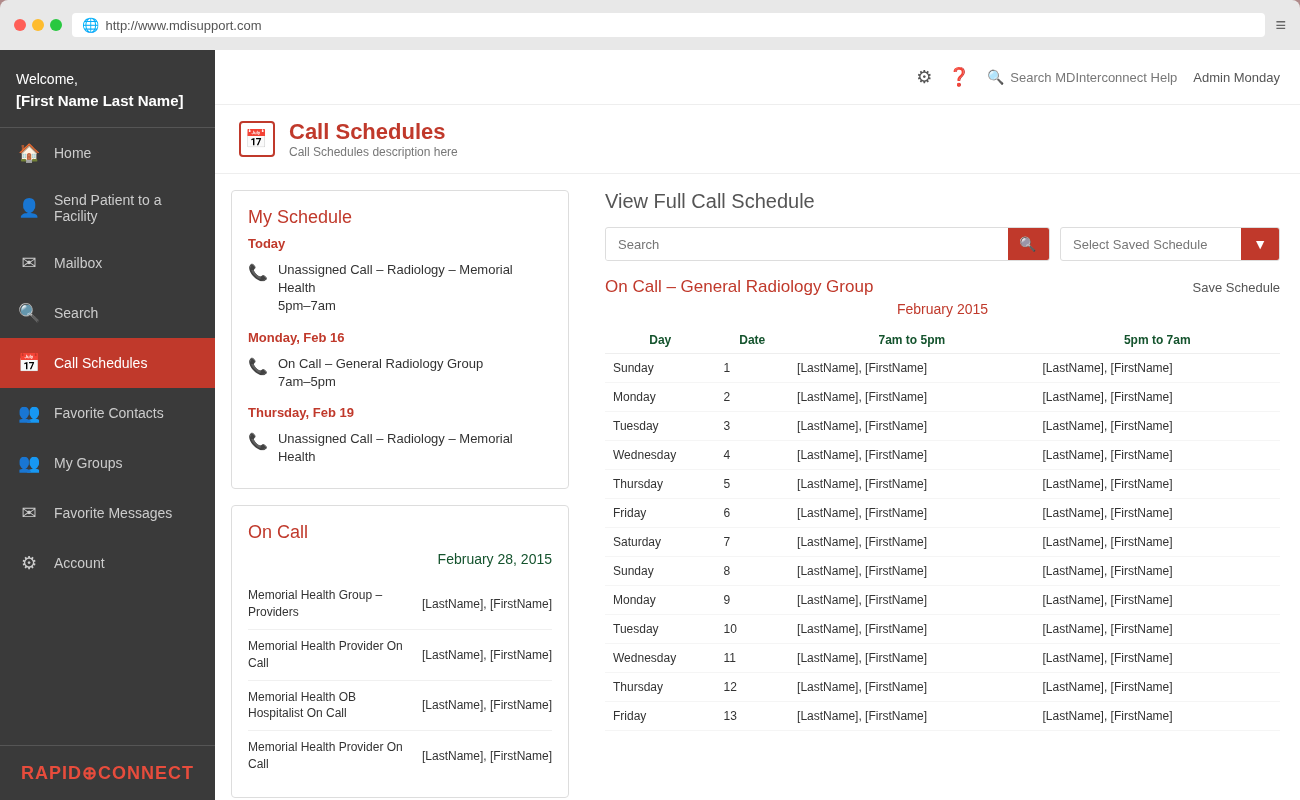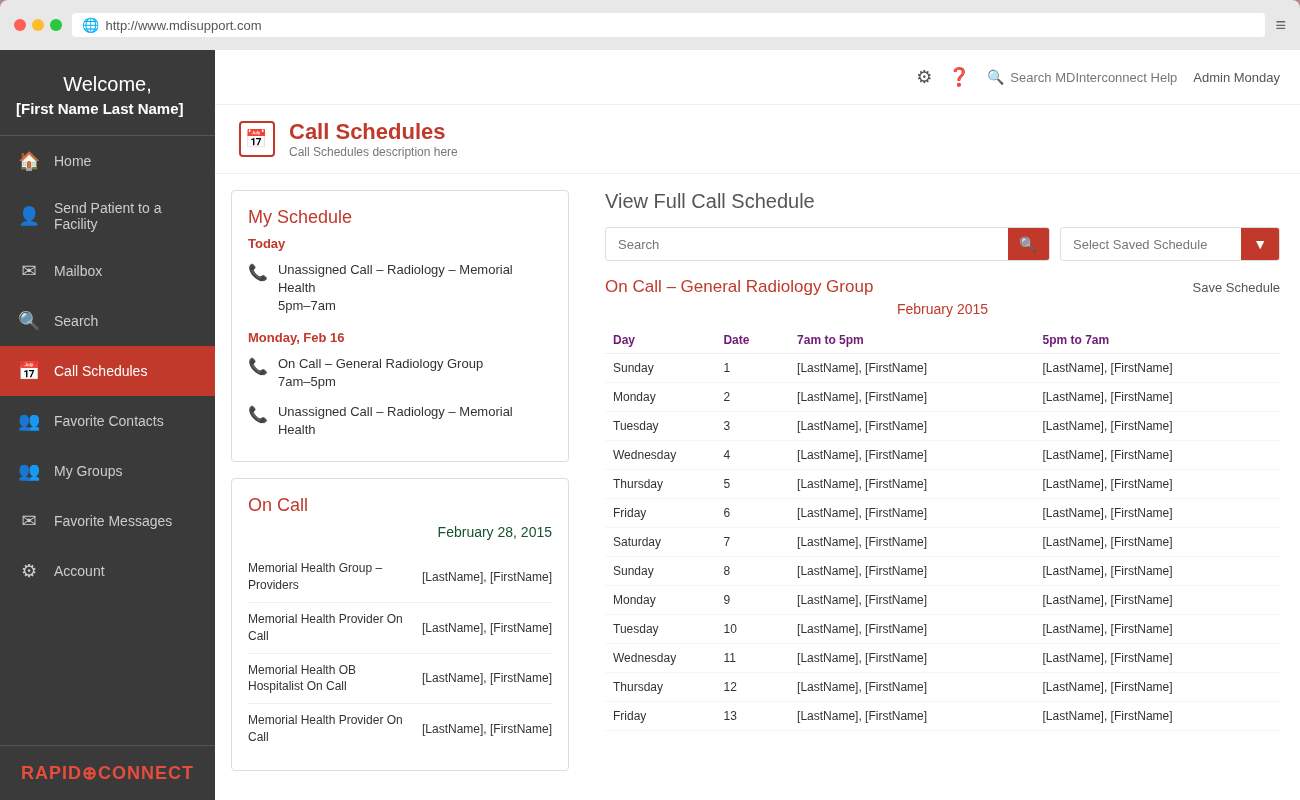--- a/index.html
+++ b/index.html
@@ -51,7 +51,7 @@
       line-height: 1.4;
       border-bottom: 1px solid #555;
     }
-    .sidebar-welcome .welcome-text { font-size: 20px; text-align: center; }
+    .sidebar-welcome .welcome-text { font-size: 14px; }
     .sidebar-welcome .name { font-weight: bold; font-size: 15px; }
     .sidebar-nav { flex: 1; display: flex; flex-direction: column; }
     .nav-item {

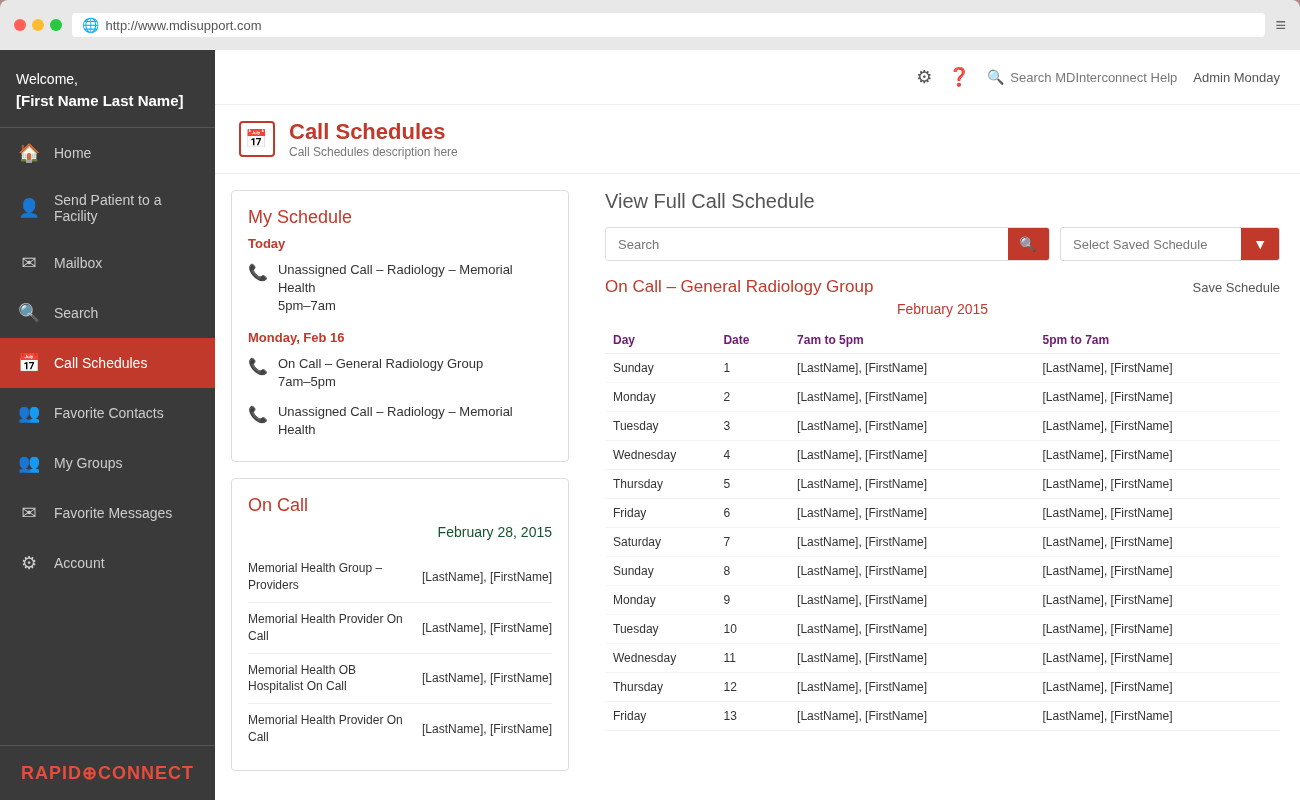--- a/index.html
+++ b/index.html
@@ -215,7 +215,7 @@
     
     .schedule-table { width: 100%; border-collapse: collapse; }
     .schedule-table th {
-      text-align: left; font-size: 12px; color: #701a75;
+      text-align: center; font-size: 12px; color: #14532d;
       font-weight: 600; padding: 6px 8px;
       border-bottom: 1px solid #eee;
     }

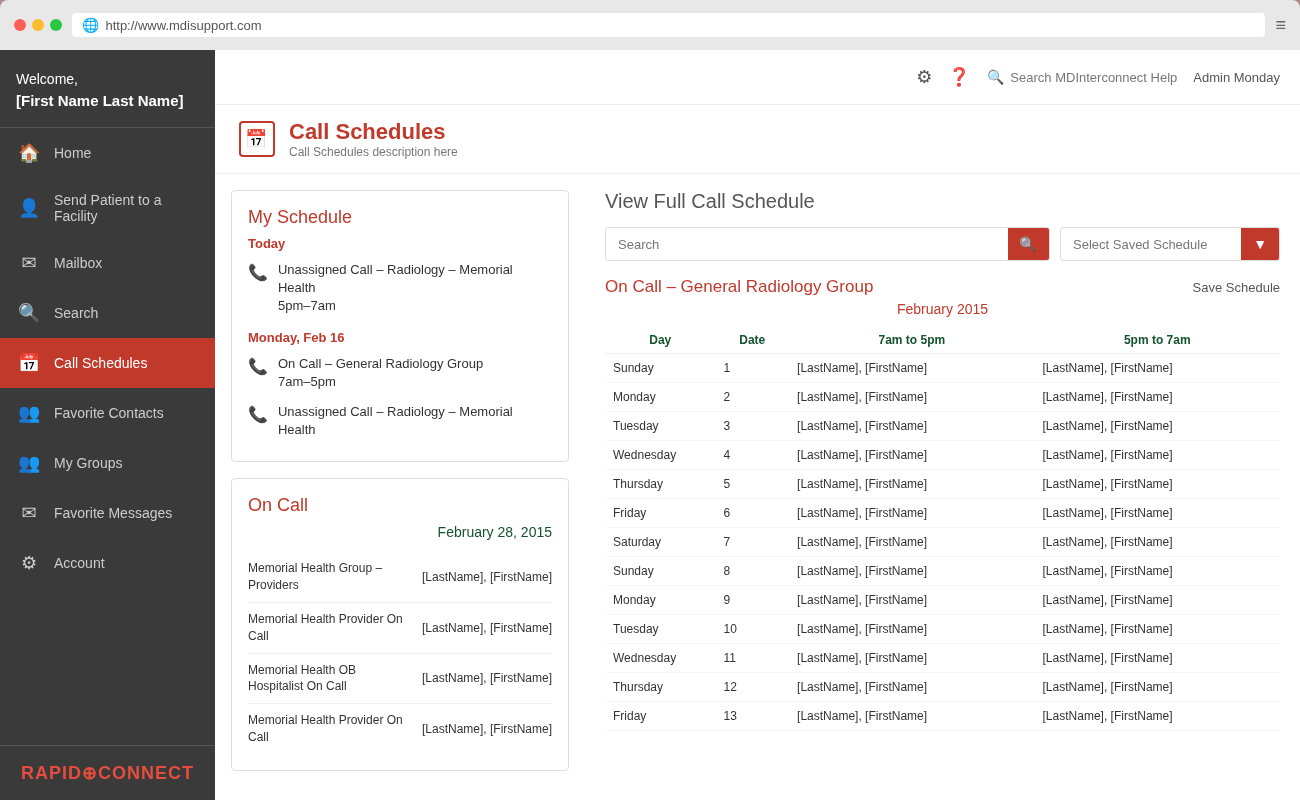--- a/index.html
+++ b/index.html
@@ -334,6 +334,7 @@
             <div class="schedule-item-text">On Call – General Radiology Group<br>7am–5pm</div>
           </div>
 
+          <div class="schedule-date">Thursday, Feb 19</div>
           <div class="schedule-item">
             <div class="phone-icon">📞</div>
             <div class="schedule-item-text">Unassigned Call – Radiology – Memorial Health</div>

